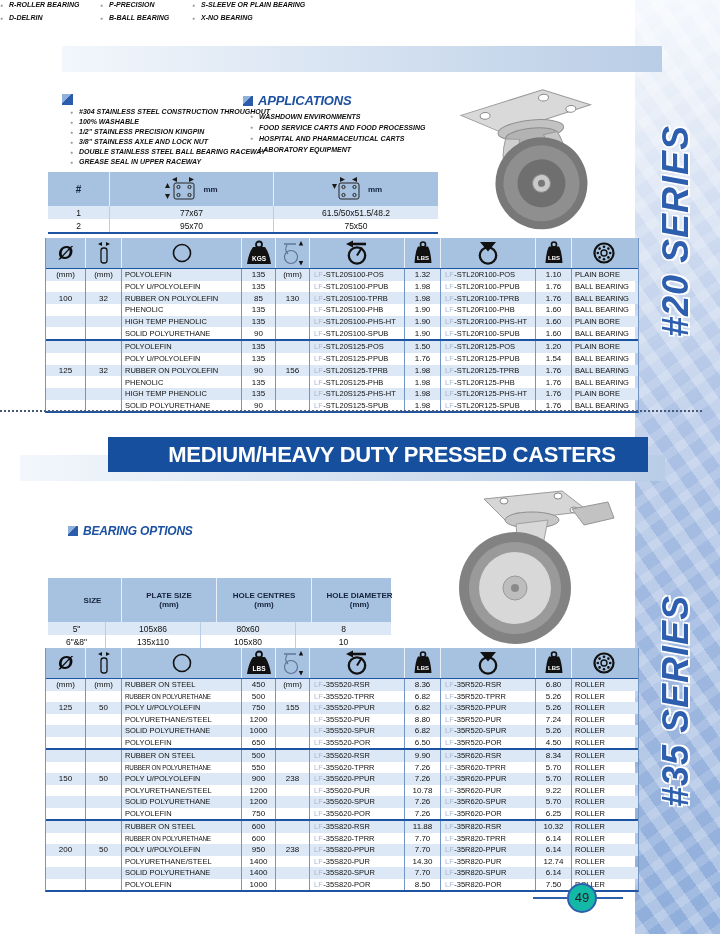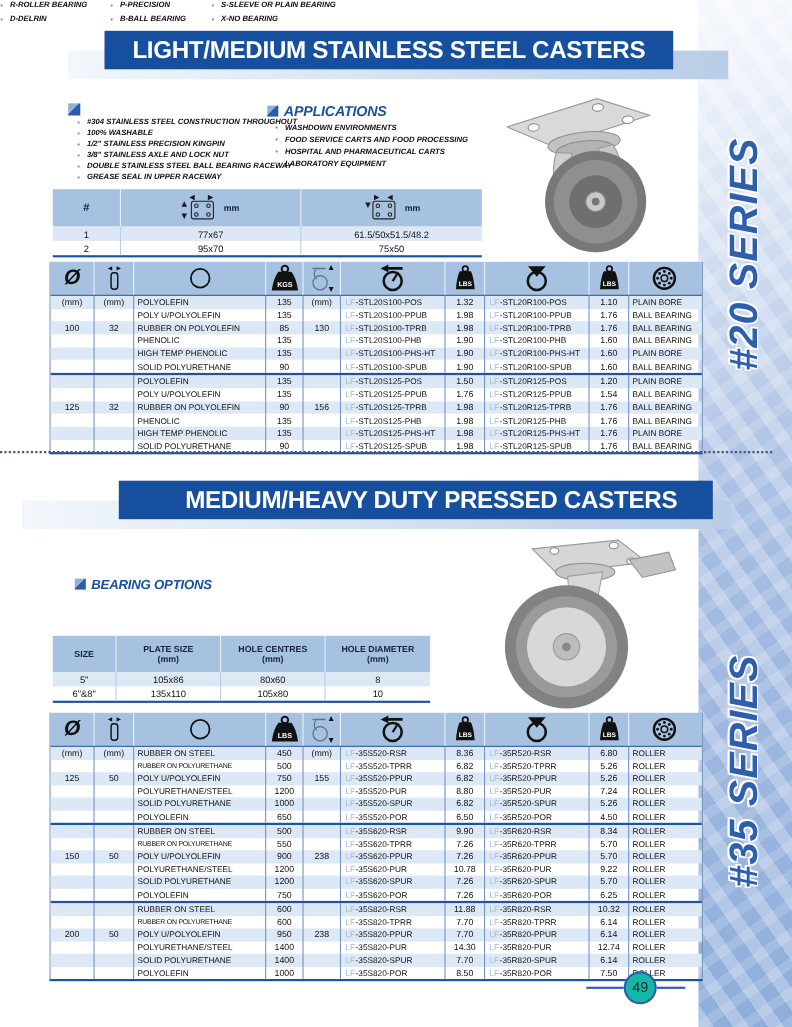--- a/index.html
+++ b/index.html
@@ -110,7 +110,6 @@
   <div class="series" id="series35">#35 SERIES</div>
 
   <div class="band" id="band1"></div>
-  <div class="banner" id="banner1">LIGHT/MEDIUM STAINLESS STEEL CASTERS</div>
 
   <div class="sq" id="sq-feat"></div>
   <div class="list" id="features">

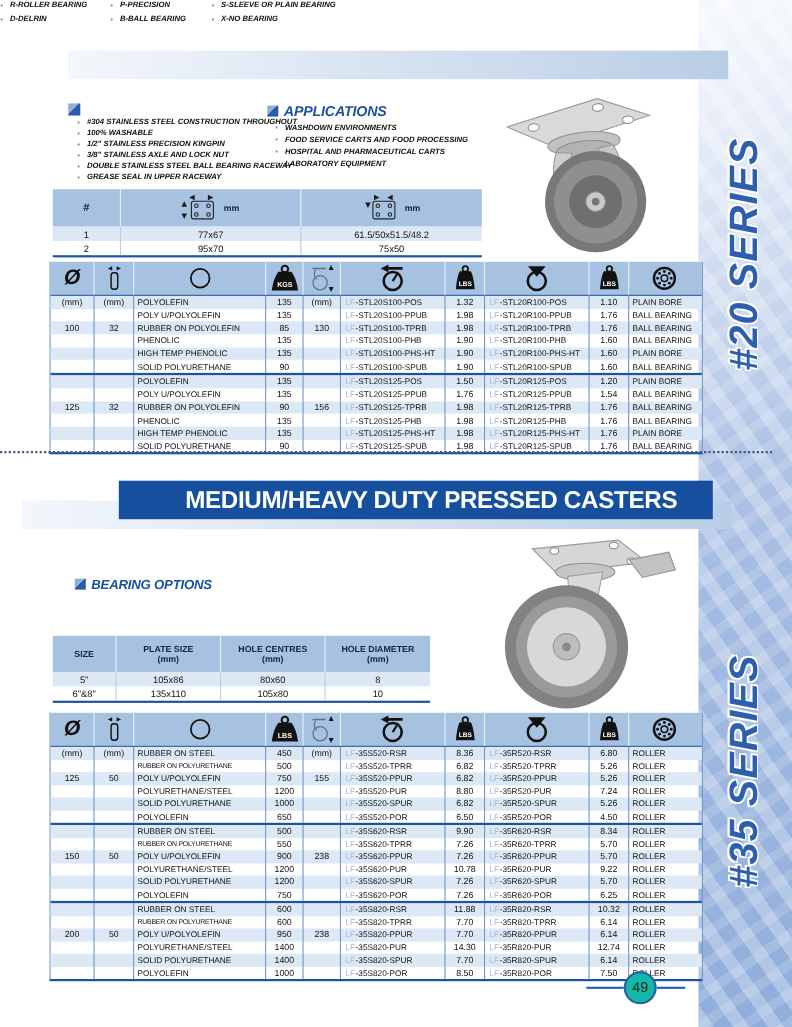--- a/index.html
+++ b/index.html
@@ -58,7 +58,7 @@
 
   
   .sizetable{position:absolute;left:48px;top:578px;width:343px;border-bottom:2px solid #1d53a3;}
-  .size-head{display:grid;grid-template-columns:58px 95px 95px 95px;background:#a7c2e0;height:33px;}
+  .size-head{display:grid;grid-template-columns:58px 95px 95px 95px;background:#a7c2e0;height:44px;padding-left:16px;}
   .sh{display:flex;flex-direction:column;align-items:center;justify-content:center;border-right:1px solid #e8eff7;
       font-size:8px;font-weight:bold;color:#15233c;line-height:9px;}
   .sh:last-child{border-right:none;}

